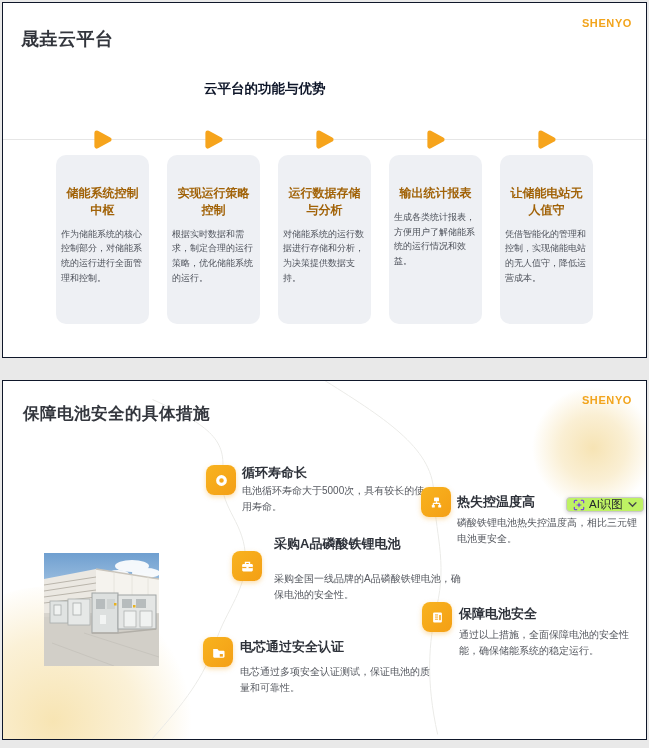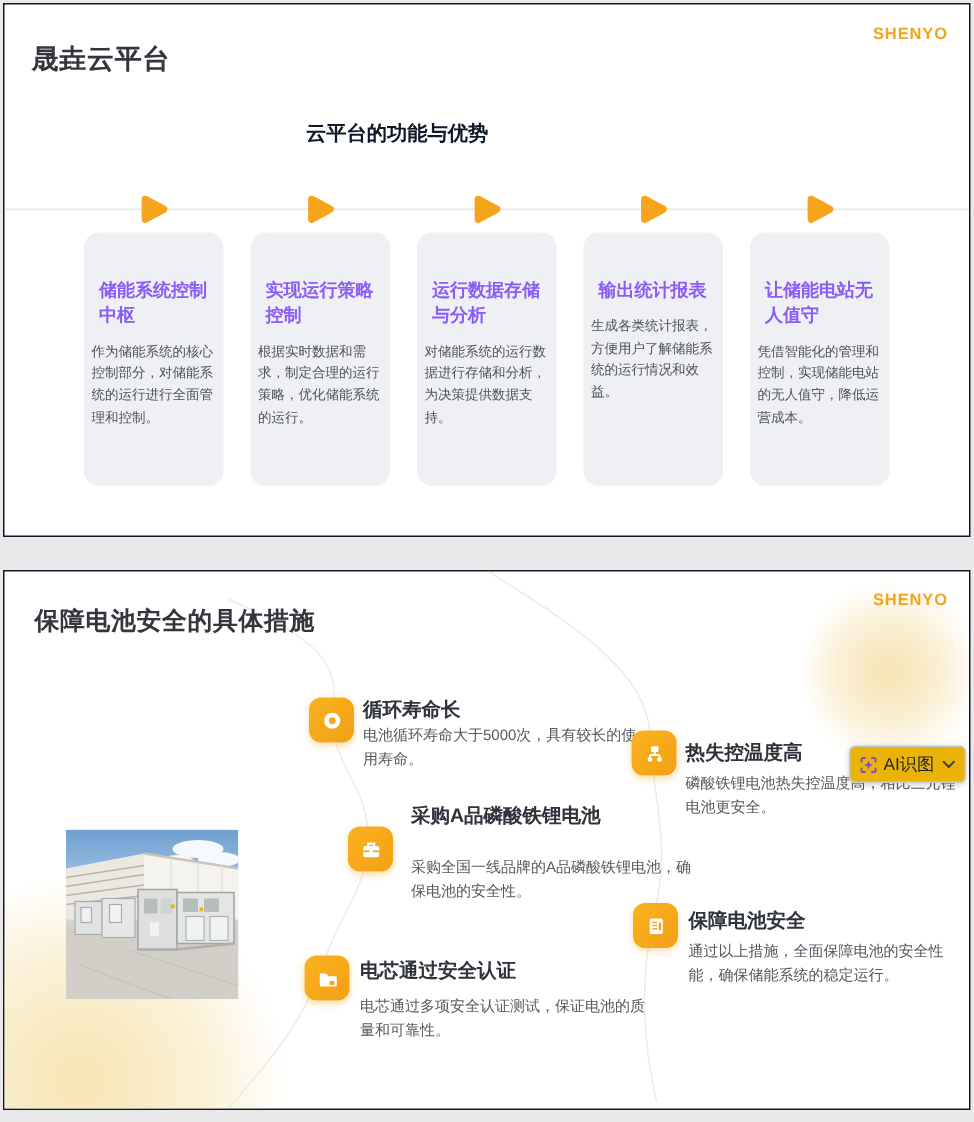--- a/index.html
+++ b/index.html
@@ -26,7 +26,7 @@
 
   .cards { position:absolute; left:53px; top:152px; display:flex; gap:18px; }
   .card { width:93px; height:169px; background:#eef0f4; border-radius:10px; padding-top:30px; }
-  .card-title { font-size:12px; font-weight:700; color:#8b5cf6; text-align:left;
+  .card-title { font-size:12px; font-weight:700; color:#a16207; text-align:center;
                 line-height:1.4; padding:0 10px; }
   .card-desc { margin-top:8px; font-size:9px; color:#4e525b; text-align:left;
                line-height:1.65; padding:0 5px; }

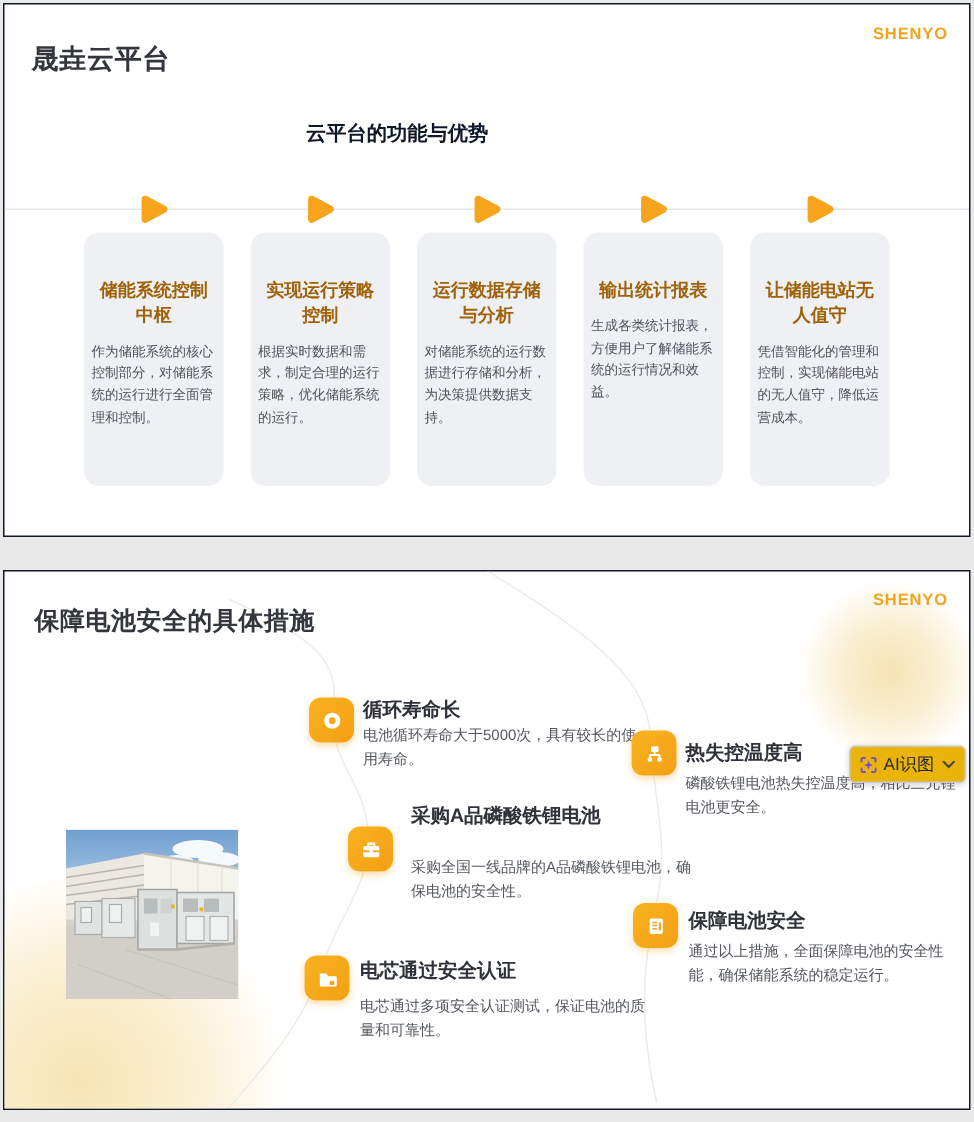--- a/index.html
+++ b/index.html
@@ -59,8 +59,8 @@
   .it5-desc { left:456px; top:246px; width:186px; }
 
   
-  .ai-btn { position:absolute; left:566px; top:497px; width:78px; height:25px;
-            background:#eab308; border:1px solid #c9c9c9; border-radius:4px;
+  .ai-btn { position:absolute; left:566px; top:497px; width:78px; height:15px;
+            background:#bef264; border:1px solid #c9c9c9; border-radius:4px;
             box-shadow:0 1px 4px rgba(0,0,0,0.18);
             display:flex; align-items:center; padding:0 5px; gap:3px; cursor:pointer; z-index:20; }
   .ai-btn-label { font-size:11.5px; color:#24262b; white-space:nowrap; }

